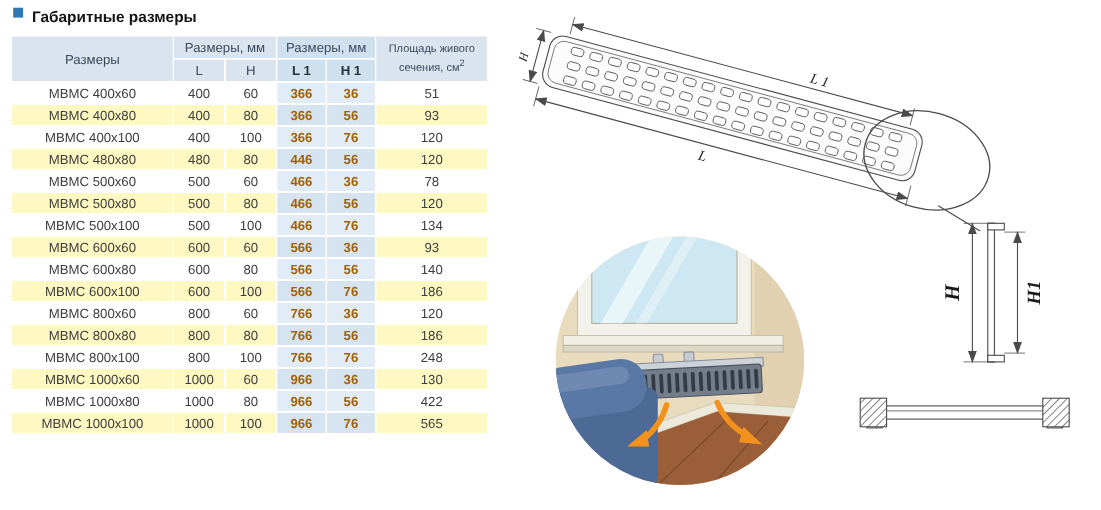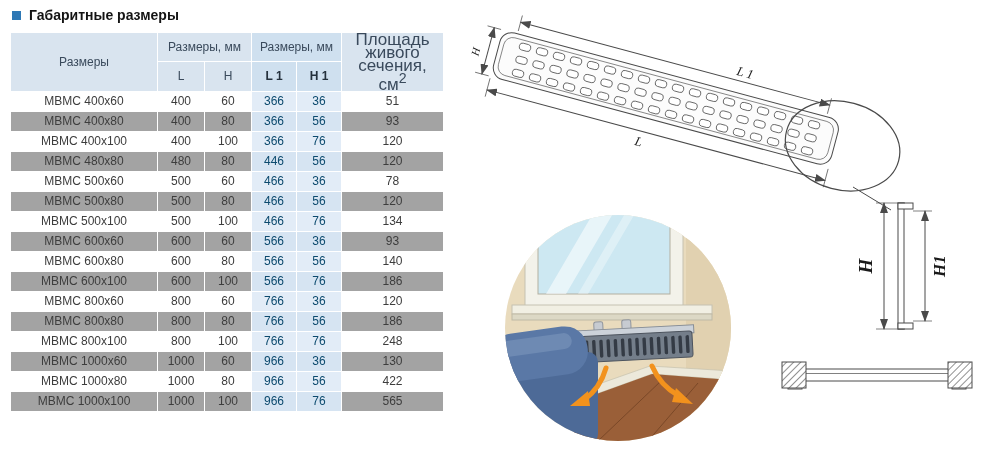--- a/index.html
+++ b/index.html
@@ -8,7 +8,7 @@
     font-family:"Liberation Sans",sans-serif;
   }
   .left-panel{position:absolute;left:10px;top:7px;width:433px}
-  .title-row{display:flex;align-items:center;gap:8px;margin:0 0 9px 2px}
+  .title-row{display:flex;align-items:flex-start;gap:8px;margin:0 0 9px 2px}
   .bullet{width:9px;height:9px;background:#2e78b5;flex:0 0 auto}
   .title{font-size:14px;font-weight:bold;color:#141414}
   table.dims{border-collapse:collapse;width:433px;table-layout:fixed}

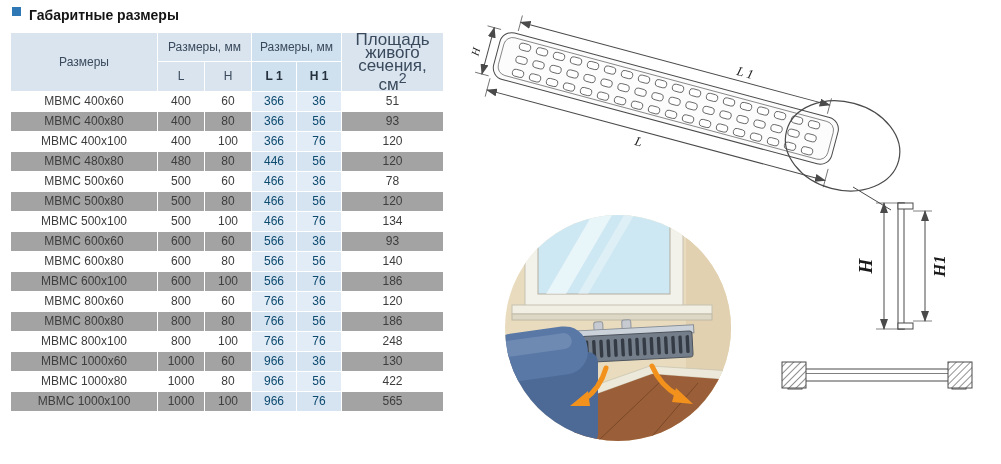--- a/index.html
+++ b/index.html
@@ -19,7 +19,7 @@
   .dims thead th{background:#d9e4ef;color:#3a4a5c;font-weight:normal;height:20px}
   .dims thead th.tint{background:#cfe0ef}
   .dims thead th.bold{font-weight:bold;color:#25313d}
-  .dims thead th.area-h{white-space:normal;line-height:13px;font-size:17px;padding:0 6px}
+  .dims thead th.area-h{white-space:normal;line-height:13px;font-size:10px;padding:0 6px}
   .dims td{height:19px;color:#3d3d3d;background:#ffffff}
   .dims tr.alt td{background:#a3a3a3}
   .dims td.c-l1,.dims td.c-h1{font-weight:normal;color:#0c4a6e;background:#e2ecf7}

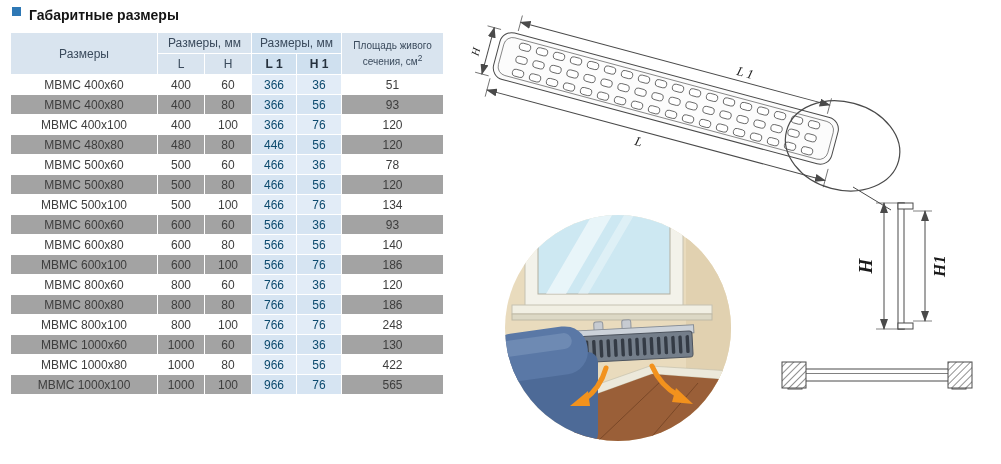--- a/index.html
+++ b/index.html
@@ -22,7 +22,7 @@
   .dims thead th.area-h{white-space:normal;line-height:13px;font-size:10px;padding:0 6px}
   .dims td{height:19px;color:#3d3d3d;background:#ffffff}
   .dims tr.alt td{background:#a3a3a3}
-  .dims td.c-l1,.dims td.c-h1{font-weight:normal;color:#0c4a6e;background:#e2ecf7}
+  .dims td.c-l1,.dims td.c-h1{font-weight:bold;color:#a16207;background:#e2ecf7}
   .dims tr.alt td.c-l1,.dims tr.alt td.c-h1{background:#d6e4f2}
   .dims td.hl{background:#cddcec}
   .right-panel{position:absolute;left:448px;top:0;width:553px;height:464px}

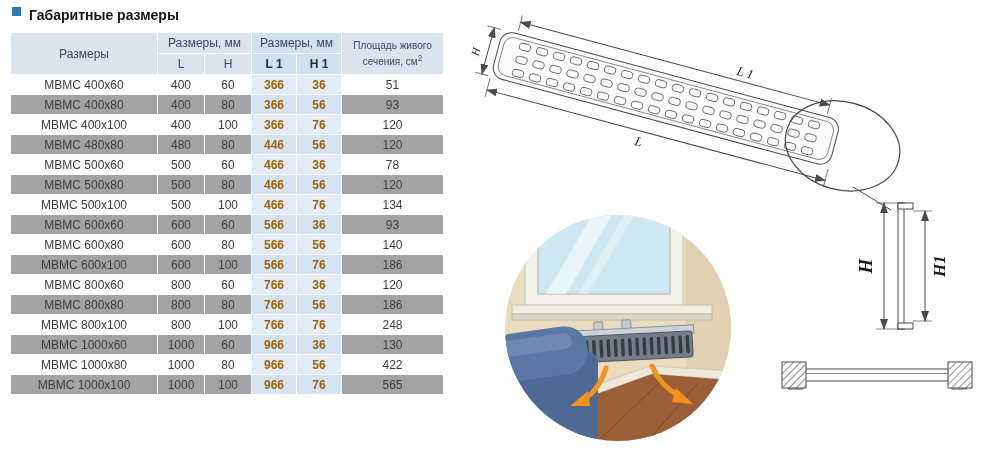--- a/index.html
+++ b/index.html
@@ -21,7 +21,7 @@
   .dims thead th.bold{font-weight:bold;color:#25313d}
   .dims thead th.area-h{white-space:normal;line-height:13px;font-size:10px;padding:0 6px}
   .dims td{height:19px;color:#3d3d3d;background:#ffffff}
-  .dims tr.alt td{background:#a3a3a3}
+  .dims tr.alt td{background:#fef9c3}
   .dims td.c-l1,.dims td.c-h1{font-weight:bold;color:#a16207;background:#e2ecf7}
   .dims tr.alt td.c-l1,.dims tr.alt td.c-h1{background:#d6e4f2}
   .dims td.hl{background:#cddcec}

